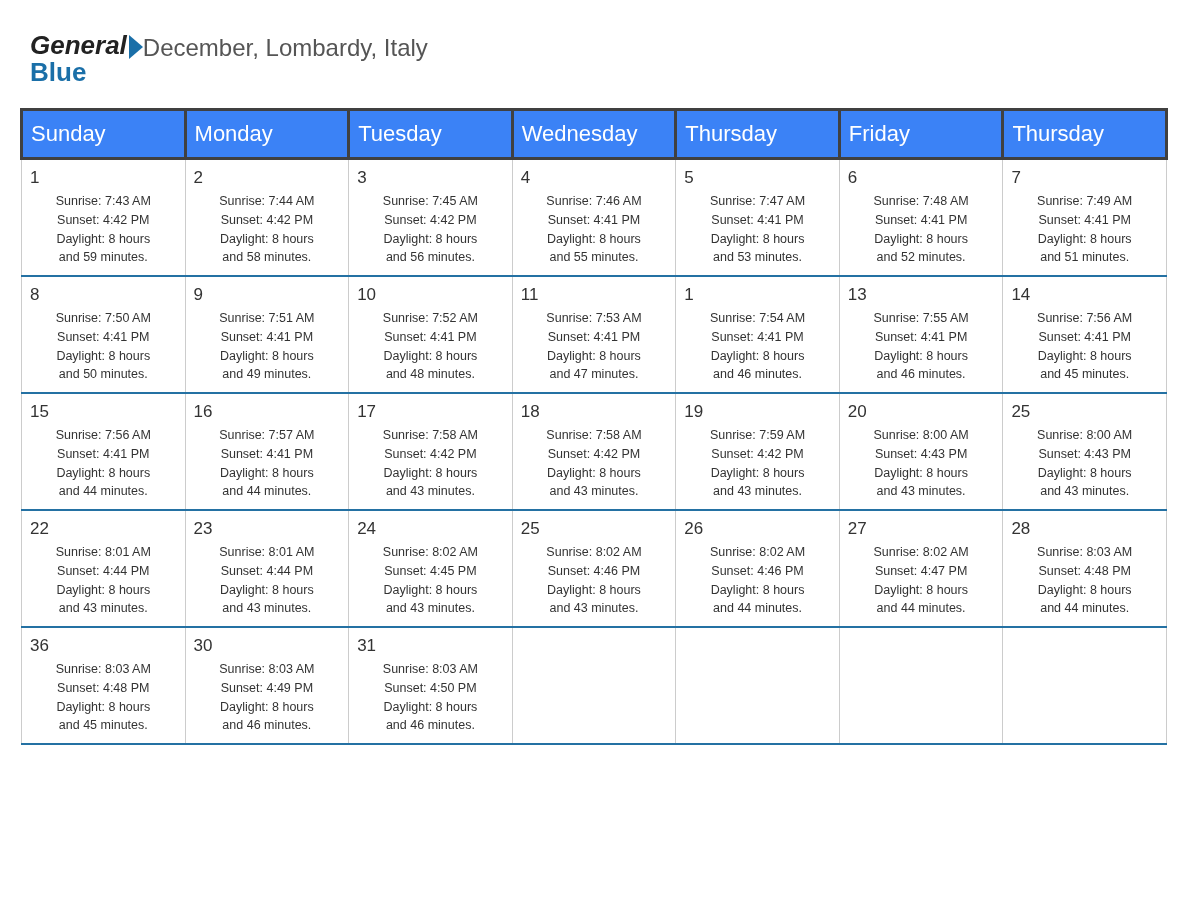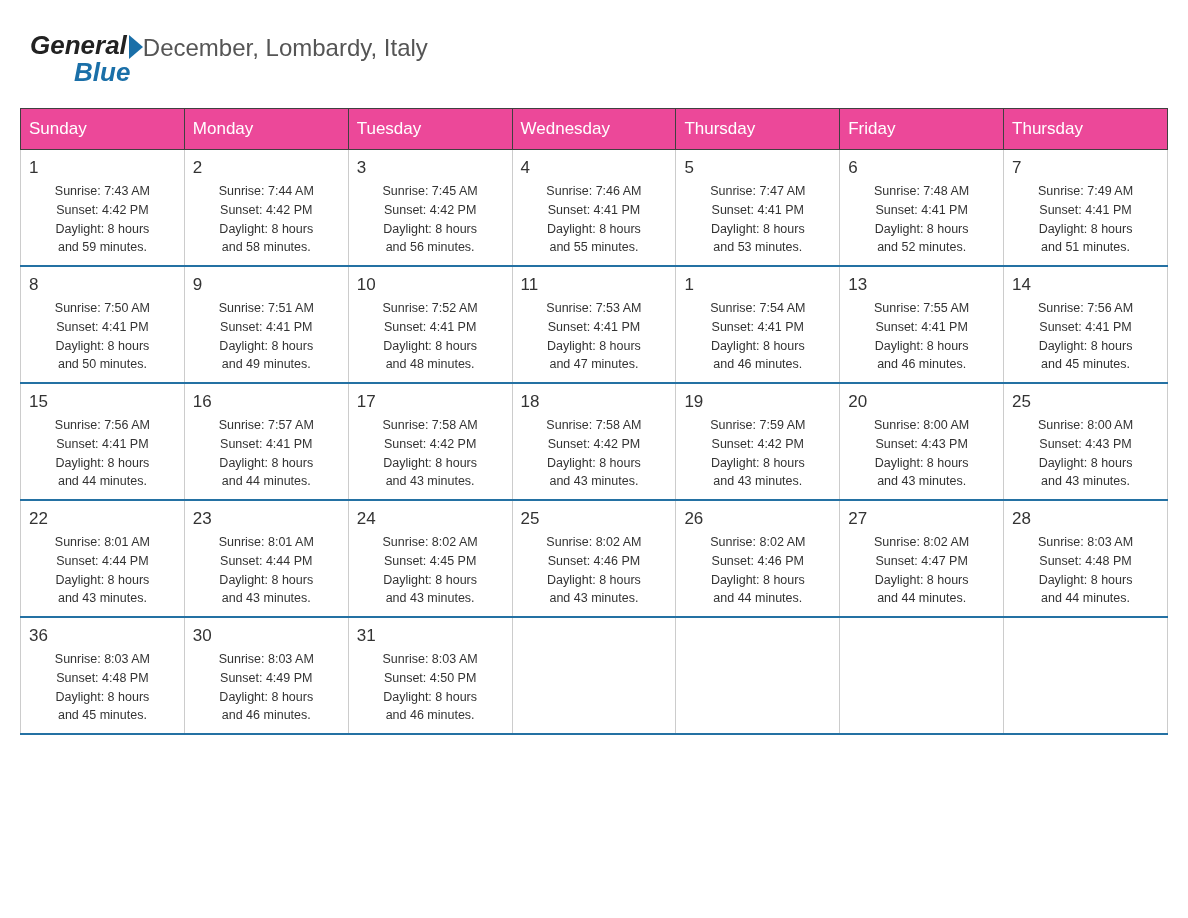--- a/index.html
+++ b/index.html
@@ -44,9 +44,7 @@
       font-size: 26px;
       font-weight: bold;
       color: #1a6fa8;
-      font-style: italic;
       margin-top: -4px;
-      margin-left: 44px;
     }
     .title-block {
       text-align: right;

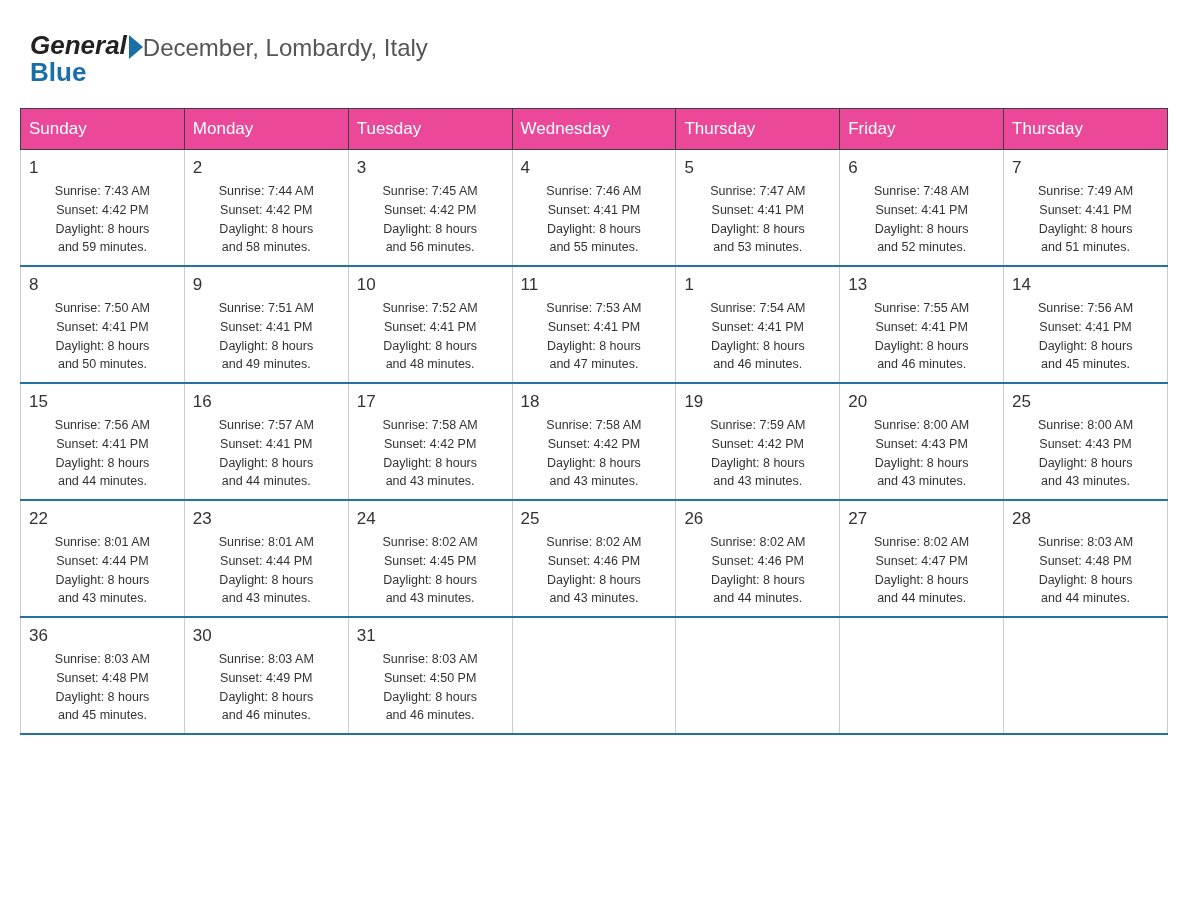--- a/index.html
+++ b/index.html
@@ -64,13 +64,13 @@
       border-collapse: collapse;
     }
     .calendar thead tr th {
-      background-color: #ec4899;
+      background-color: #3b82f6;
       color: #fff;
-      font-size: 17px;
+      font-size: 22px;
       font-weight: normal;
       padding: 10px 8px;
       text-align: left;
-      border: 1px solid #404040;
+      border: 3px solid #404040;
     }
     .calendar tbody tr td {
       vertical-align: top;

